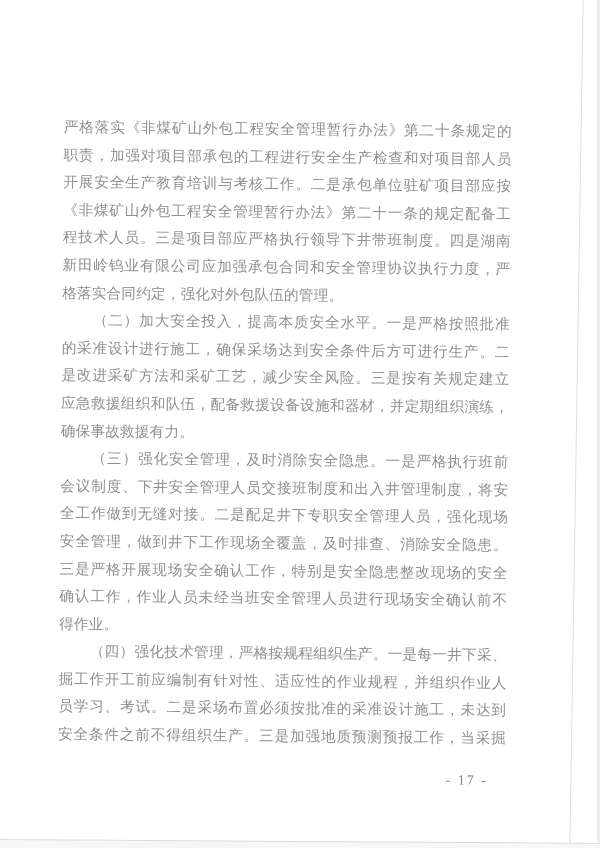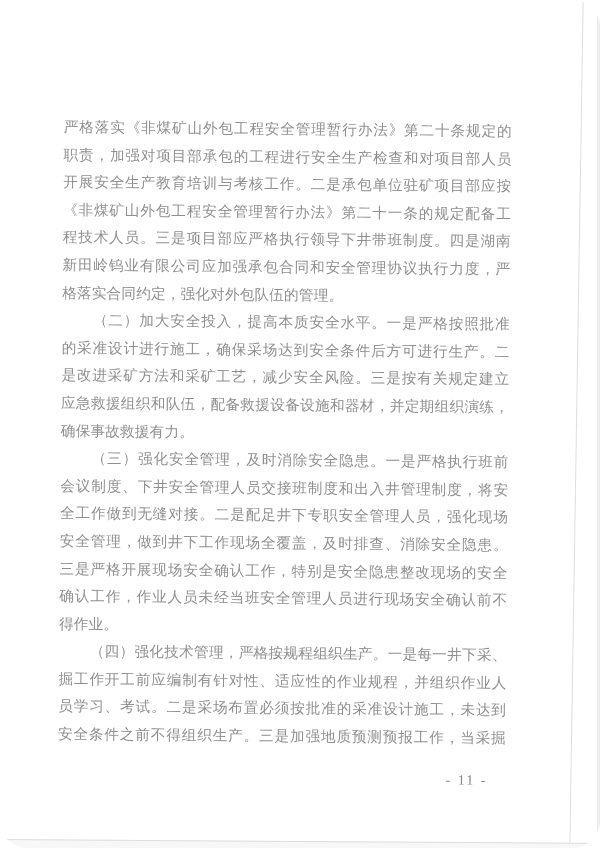--- a/index.html
+++ b/index.html
@@ -17,7 +17,6 @@
     height: 848px;
     background: #ffffff;
     overflow: hidden;
-    border-radius: 27px;
   }
   
   .sheet {

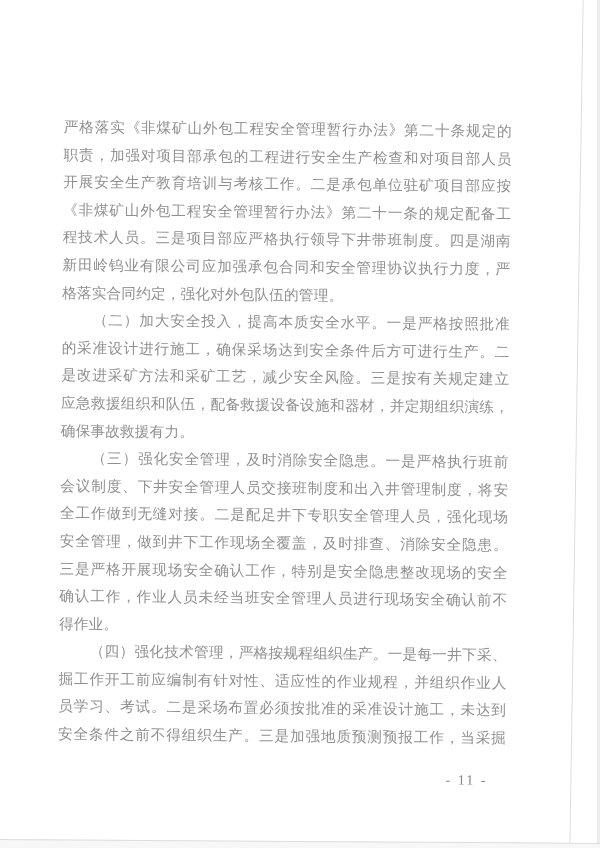--- a/index.html
+++ b/index.html
@@ -129,7 +129,7 @@
         <div class="line">安全条件之前不得组织生产。三是加强地质预测预报工作，当采掘</div>
       </div>
     <div class="scan-artifact-line"></div>
-    <div class="page-number">- 11 -</div>
+    <div class="page-number">- 17 -</div>
   </div>
   <div class="edge-right"></div>
   <div class="edge-far-right"></div>

